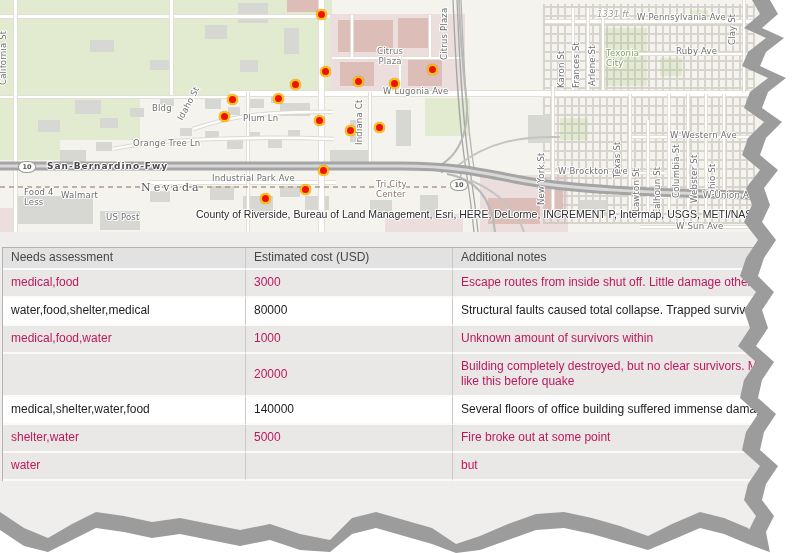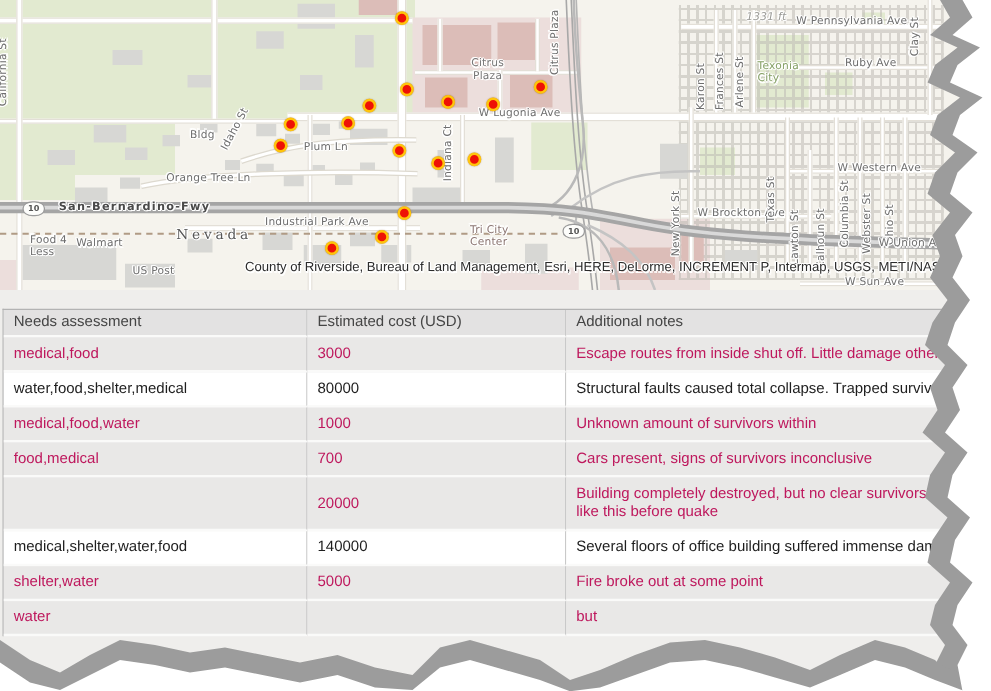--- a/index.html
+++ b/index.html
@@ -274,11 +274,6 @@
     <td>Unknown amount of survivors within</td>
   </tr>
           <tr class="normal">
-    <td>food,medical</td>
-    <td>700</td>
-    <td>Cars present, signs of survivors inconclusive</td>
-  </tr>
-          <tr class="normal">
     <td></td>
     <td>20000</td>
     <td>Building completely destroyed, but no clear survivors. May have looked

